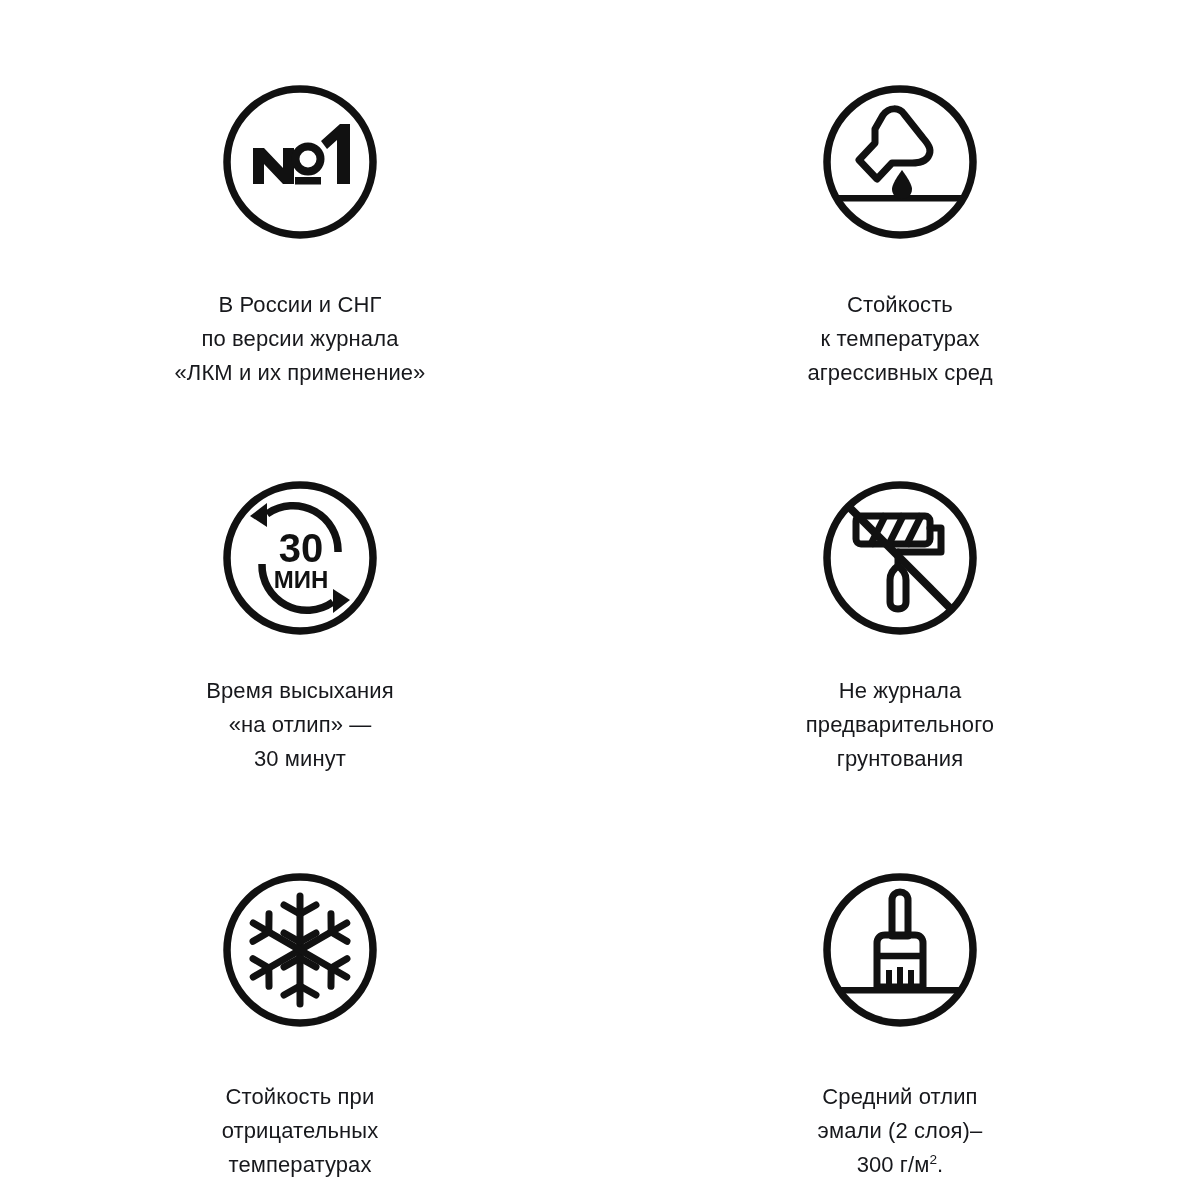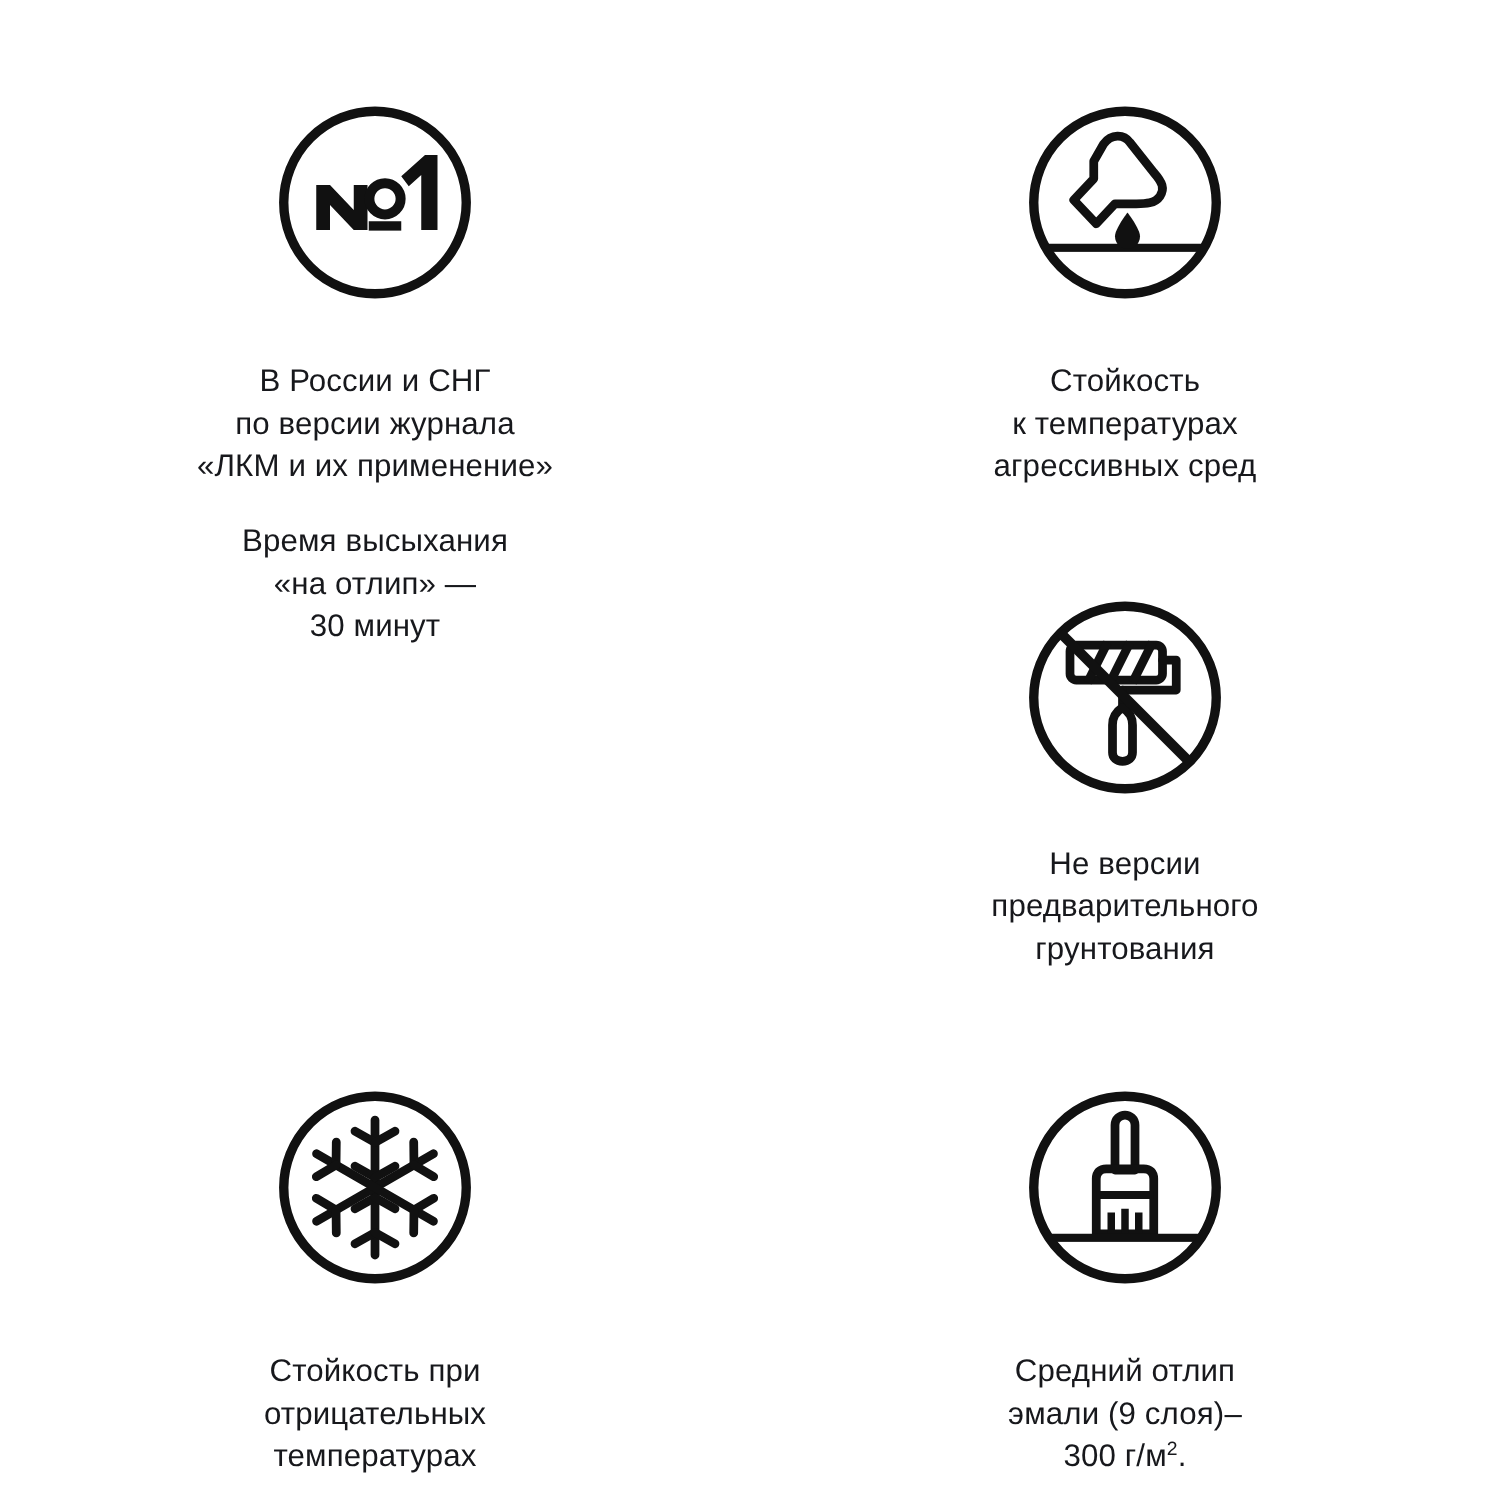--- a/index.html
+++ b/index.html
@@ -49,7 +49,7 @@
   .caption {
     margin-top: 6px;
     text-align: center;
-    font-size: 25px;
+    font-size: 22px;
     line-height: 34px;
     font-weight: 400;
     letter-spacing: 0.1px;

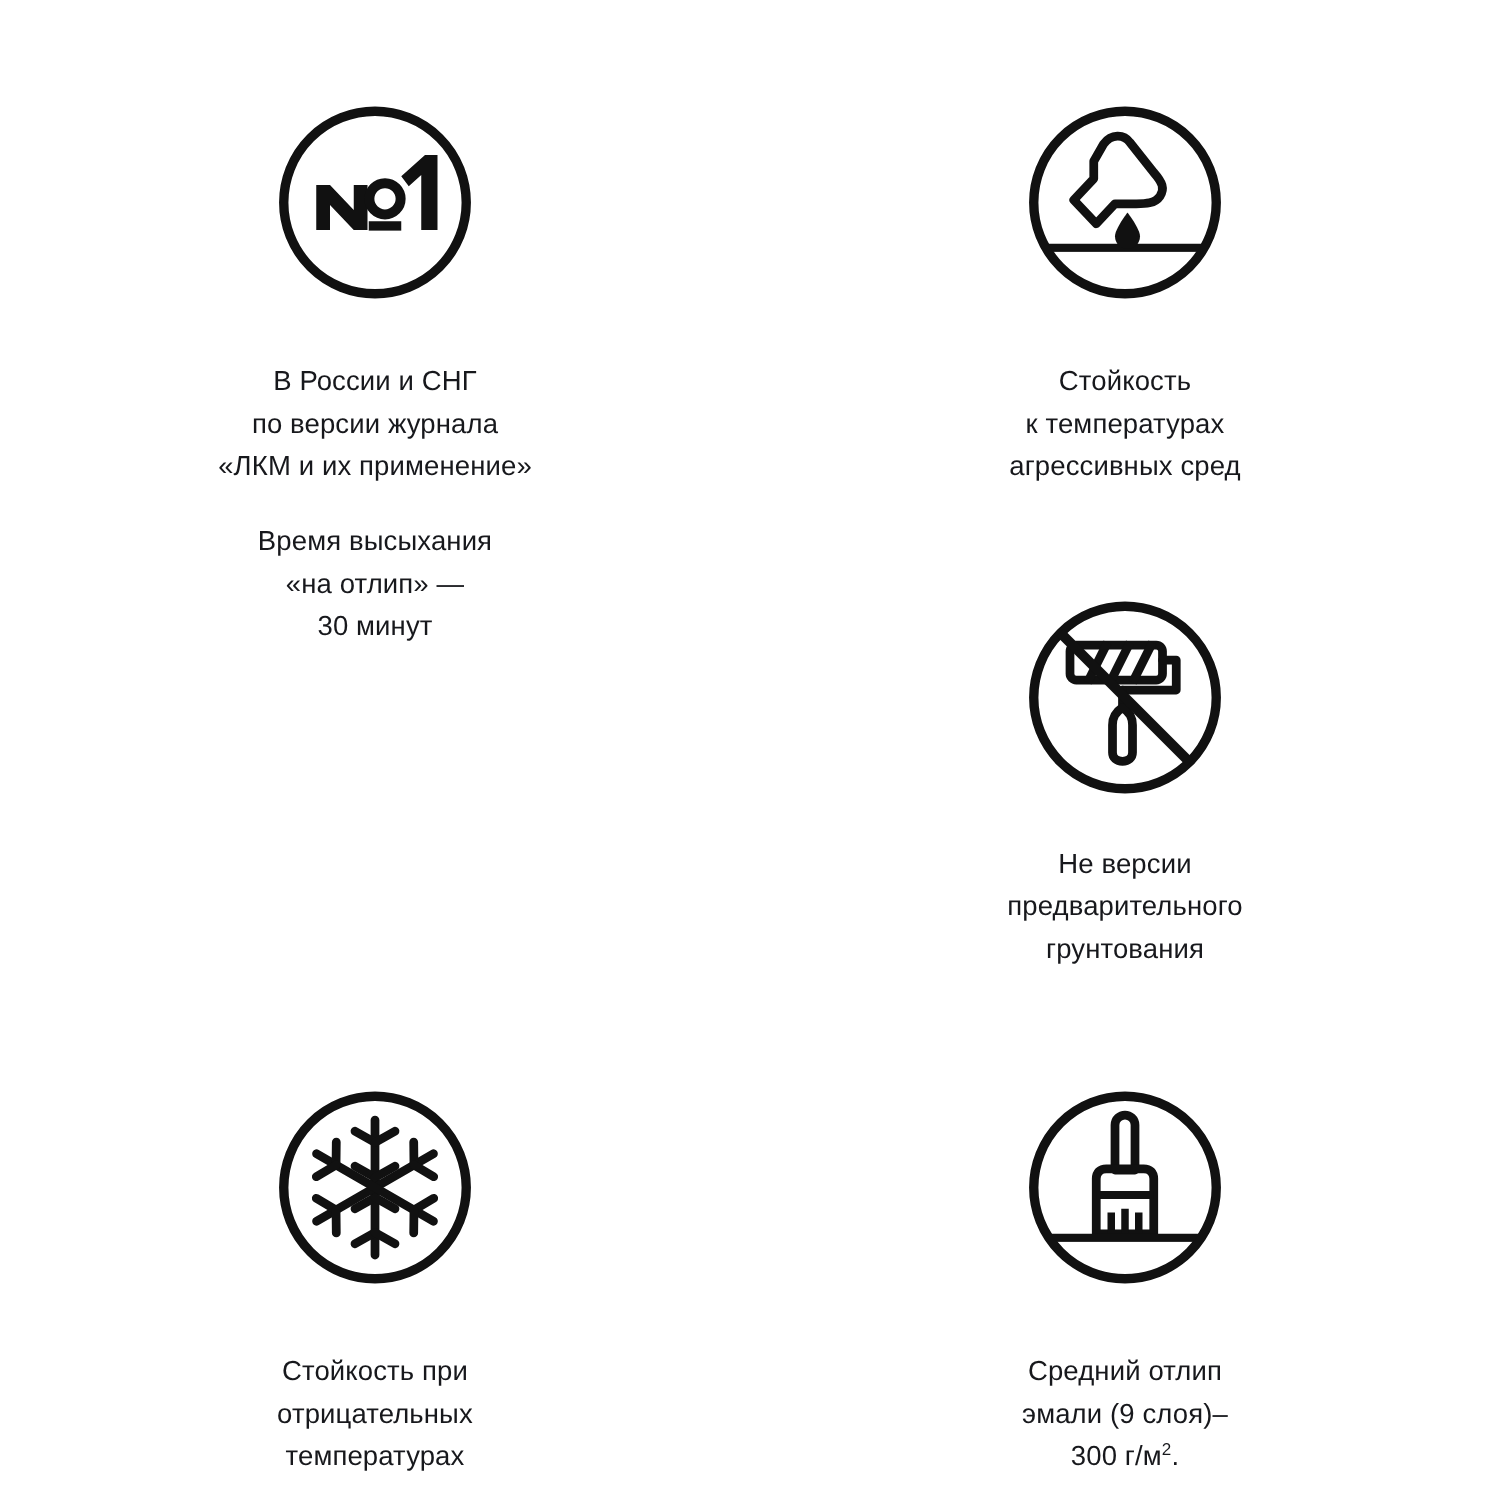--- a/index.html
+++ b/index.html
@@ -125,6 +125,20 @@
     </div>
 
     <div class="cell r2 cell-left">
+      <div class="icon-wrap">
+        <svg width="160" height="160" viewBox="0 0 160 160" aria-hidden="true">
+          <circle cx="80" cy="80" r="73" fill="none" stroke="#111111" stroke-width="7.5"></circle>
+
+          <path d="M47,36 A45,45 0 0 1 118,74" fill="none" stroke="#111111" stroke-width="7.5" stroke-linecap="butt"></path>
+          <polygon points="47,25 47,49 30,38" fill="#111111"></polygon>
+
+          <path d="M113,124 A45,45 0 0 1 42,86" fill="none" stroke="#111111" stroke-width="7.5" stroke-linecap="butt"></path>
+          <polygon points="113,135 113,111 130,122" fill="#111111"></polygon>
+
+          <text x="81" y="84" text-anchor="middle" font-family="Liberation Sans, DejaVu Sans, sans-serif" font-size="40" font-weight="700" fill="#111111">30</text>
+          <text x="81" y="110" text-anchor="middle" font-family="Liberation Sans, DejaVu Sans, sans-serif" font-size="24" font-weight="700" fill="#111111">МИН</text>
+        </svg>
+      </div>
       <div class="caption">Время высыхания
 «на отлип» —
 30 минут</div>

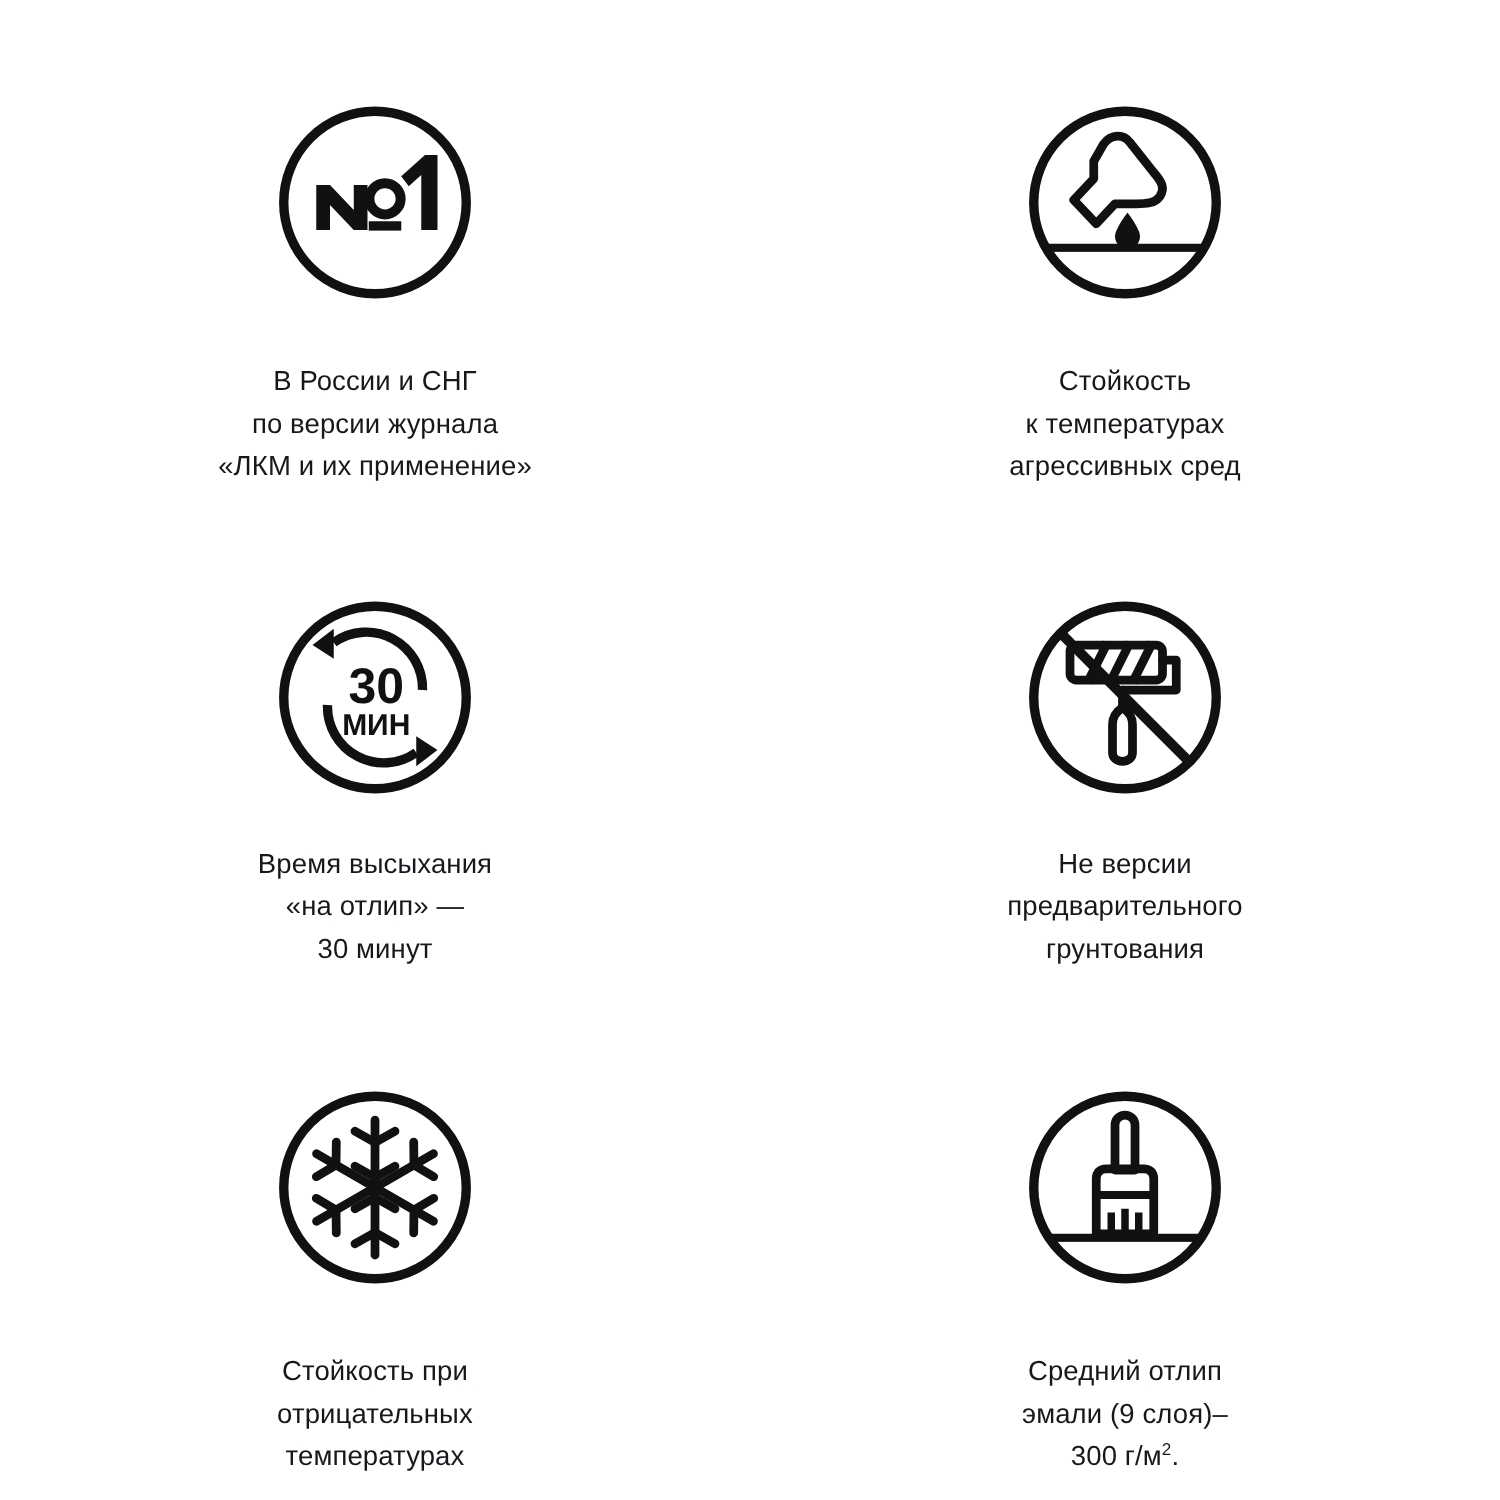--- a/index.html
+++ b/index.html
@@ -171,7 +171,7 @@
           <line x1="28" y1="28" x2="132" y2="132" stroke="#111111" stroke-width="8"></line>
         </svg>
       </div>
-      <div class="caption">Не версии
+      <div class="caption">Не журнала
 предварительного
 грунтования</div>
     </div>

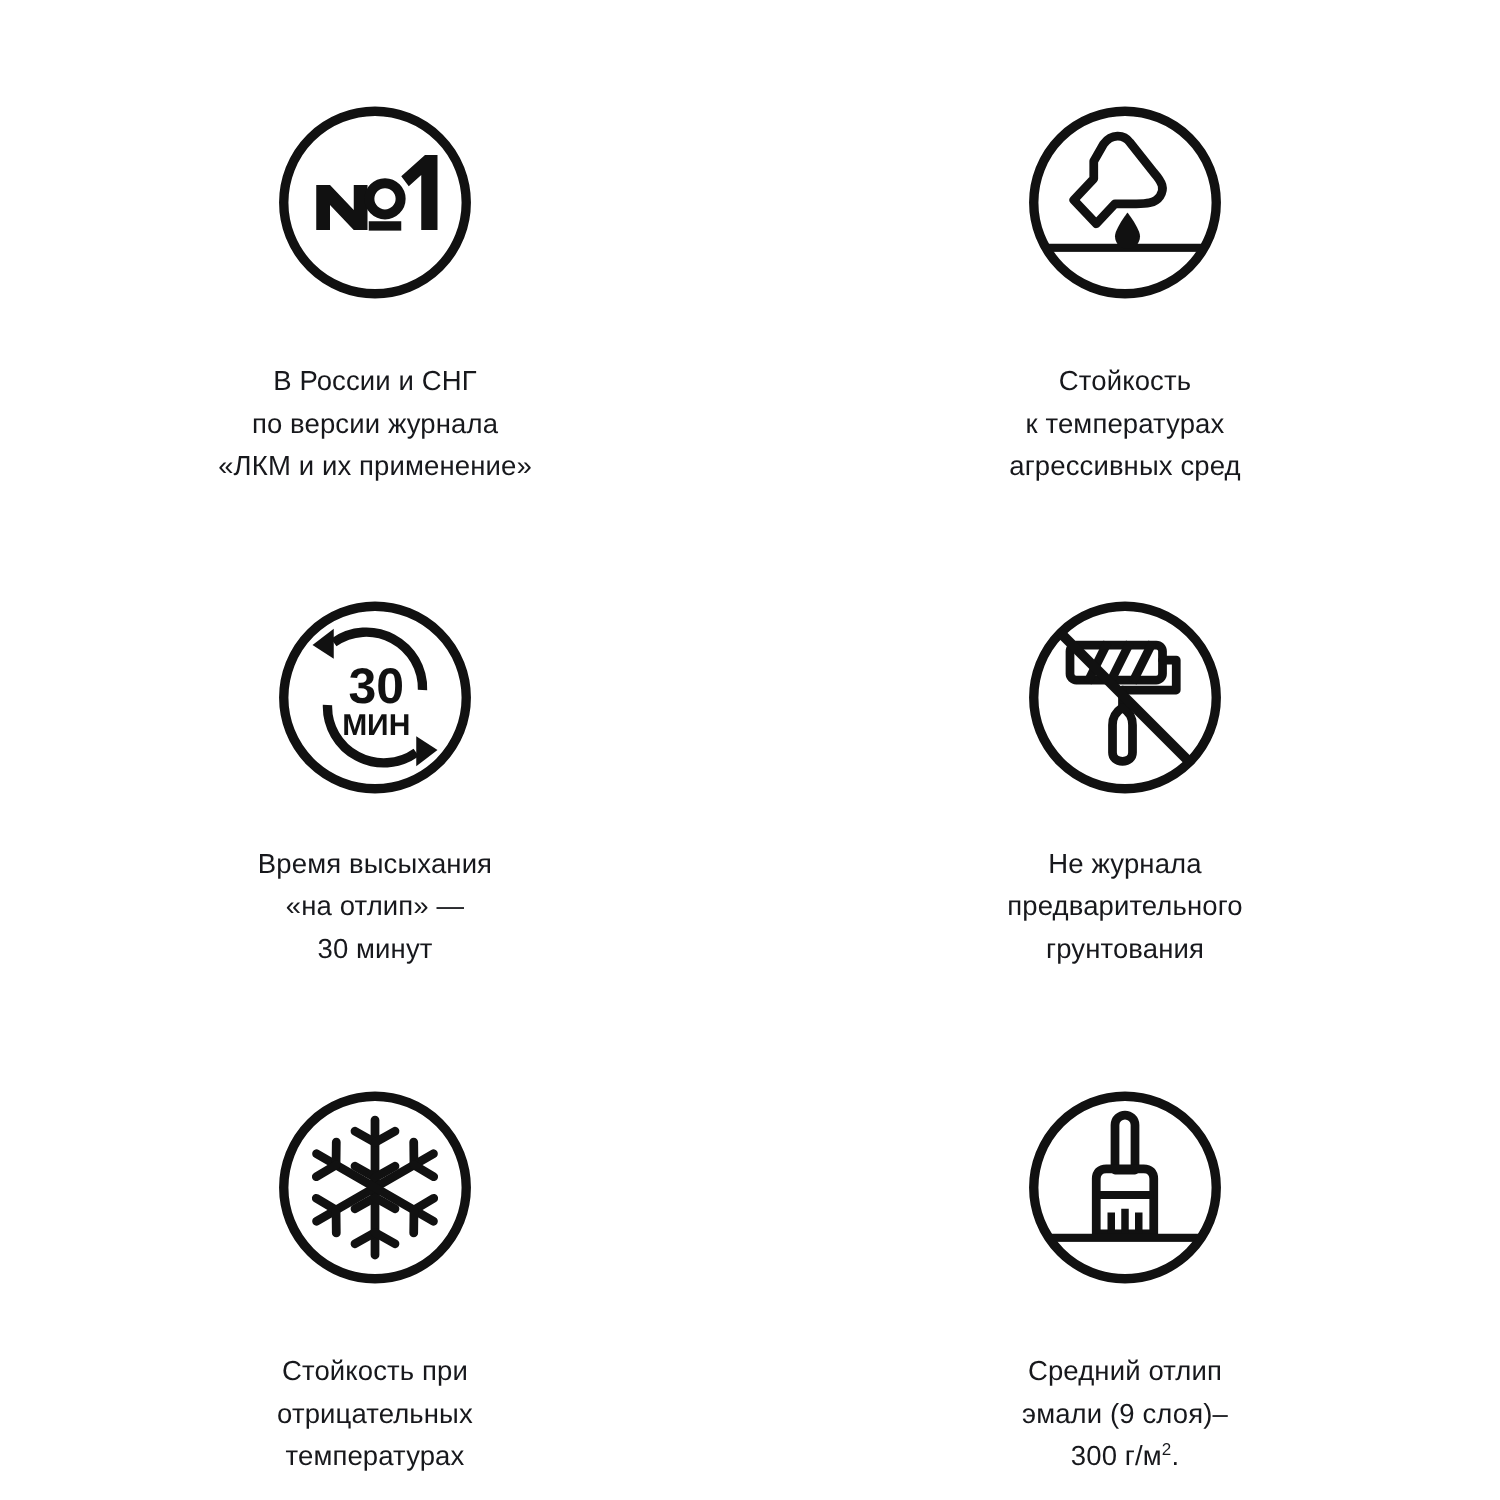--- a/index.html
+++ b/index.html
@@ -243,7 +243,7 @@
           </g>
         </svg>
       </div>
-      <div class="caption"><span>Средний отлип</span><br><span>эмали (9 слоя)–</span><br><span>300 г/м</span><sup>2</sup><span>.</span></div>
+      <div class="caption"><span>Средний отлип</span><br><span>эмали (2 слоя)–</span><br><span>300 г/м</span><sup>2</sup><span>.</span></div>
     </div>
 
   </div>

